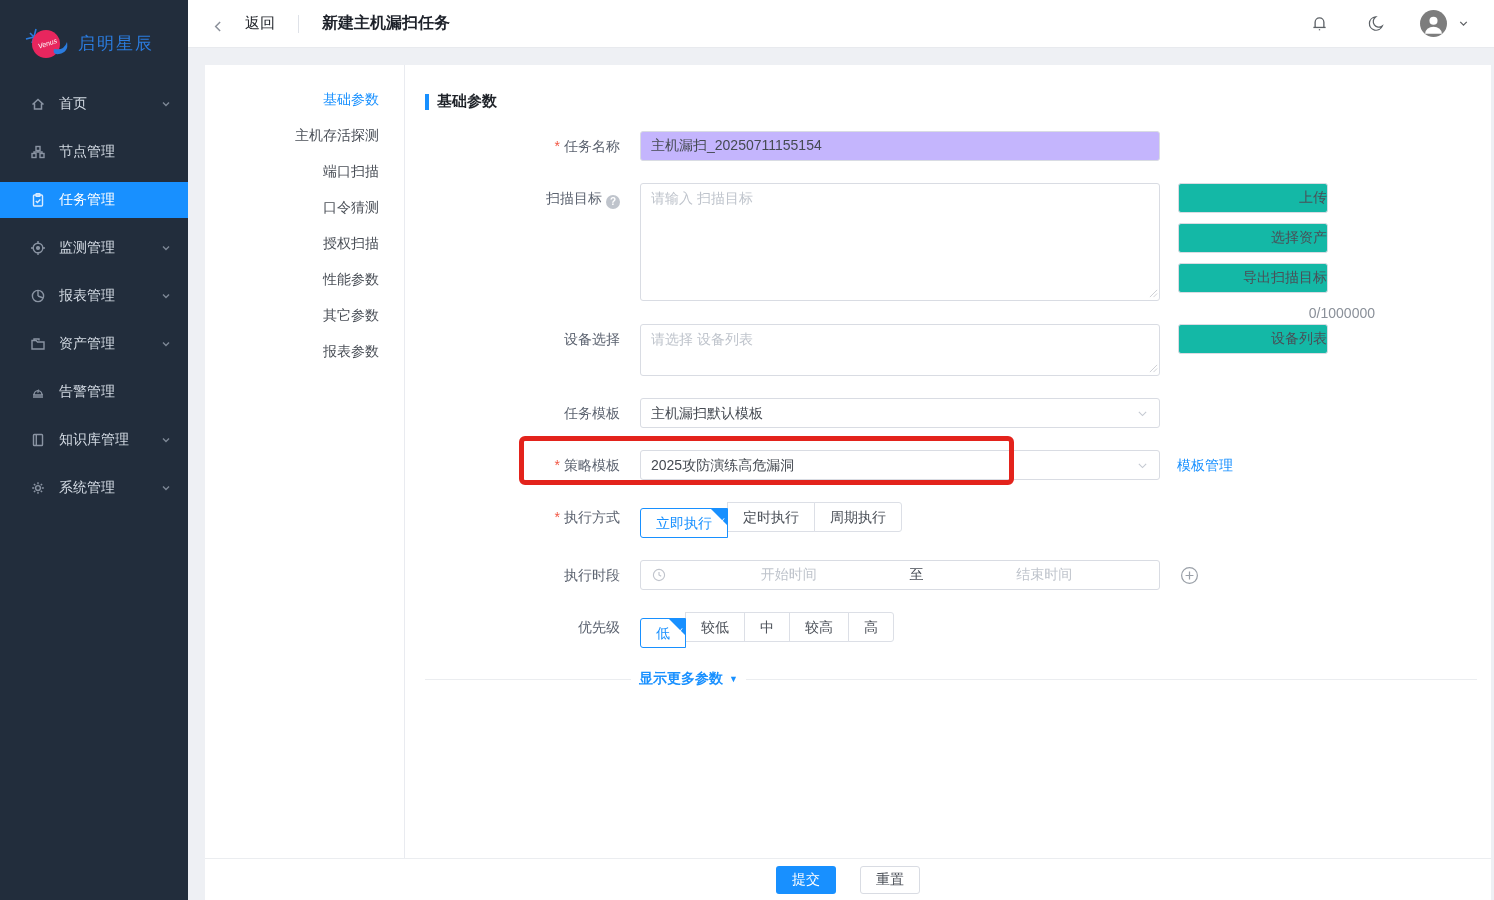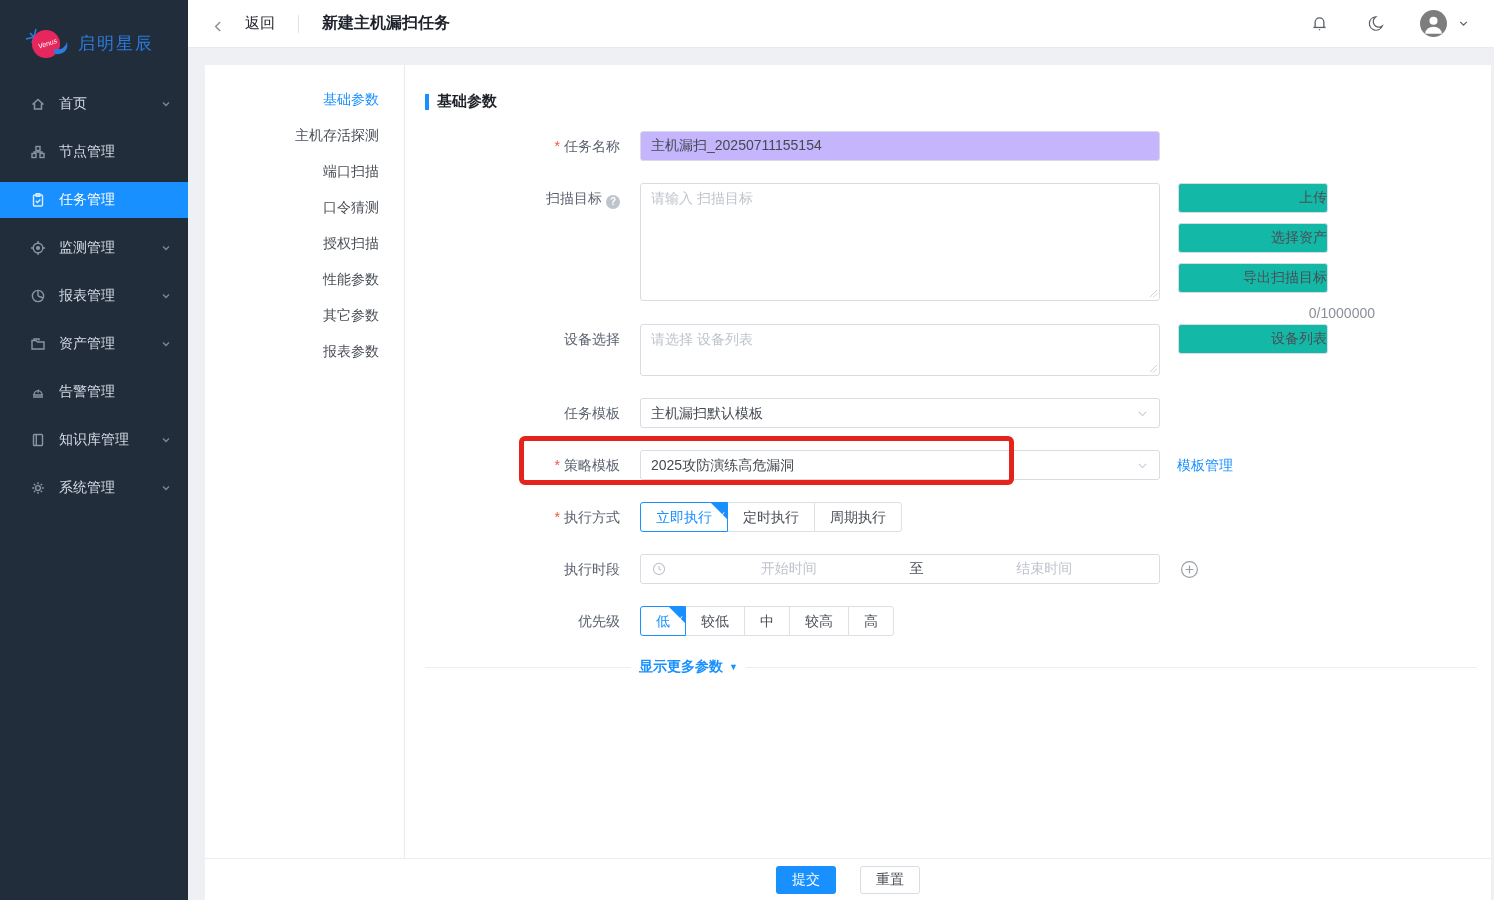--- a/index.html
+++ b/index.html
@@ -65,7 +65,7 @@
 
   .btn-group { display:flex; }
   .gbtn { position:relative; height:30px; line-height:28px; padding:0 15px; border:1px solid #dcdfe6; margin-left:-1px; background:#fff; font-size:14px; color:#4a4f57; cursor:pointer; }
-  .gbtn:first-child { margin-left:0; border-radius:3px 0 0 3px; }
+  .gbtn:first-child { margin-left:0; border-radius:3px 0 0 3px;margin-top:6px; }
   .gbtn:last-child { border-radius:0 3px 3px 0; }
   .gbtn.sel { border-color:#1890ff; color:#1890ff; z-index:2; overflow:hidden; }
   .gbtn.sel::after { content:''; position:absolute; top:0; right:0; width:0; height:0; border-top:16px solid #1890ff; border-left:16px solid transparent; }

